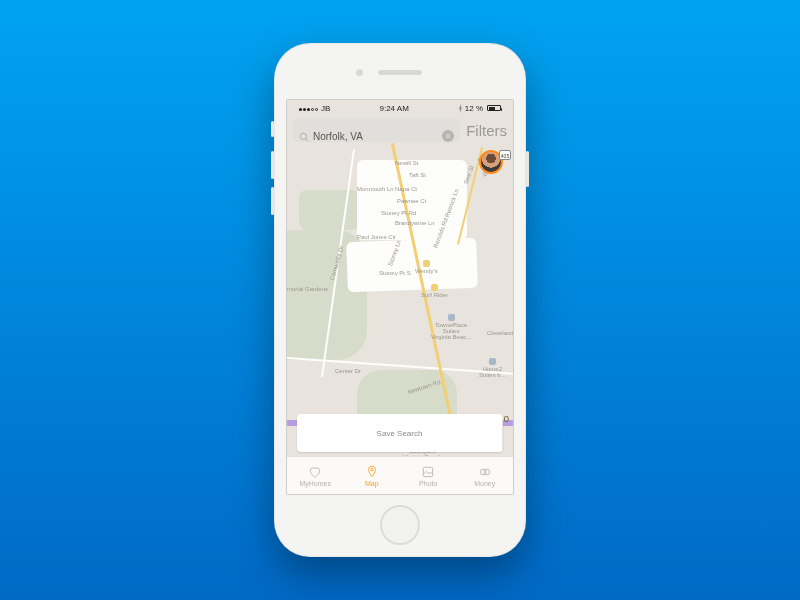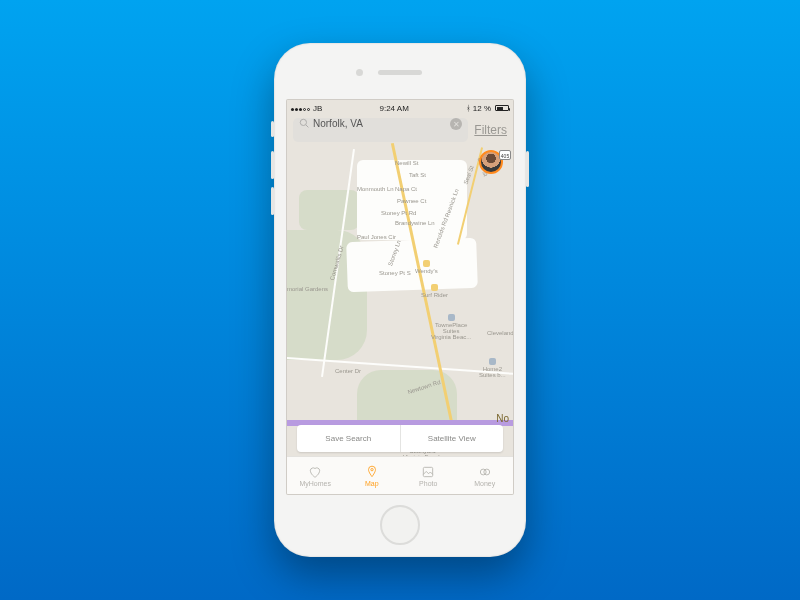--- a/index.html
+++ b/index.html
@@ -14,7 +14,7 @@
   .cam { position: absolute; top: 26px; left: 50%; margin-left: -44px; width: 7px; height: 7px; background: #d8d8d6; border-radius: 50%; }
   .home { position: absolute; bottom: 12px; left: 50%; transform: translateX(-50%); width: 40px; height: 40px; border-radius: 50%; border: 2px solid #dcdcda; background: #f2f2f0; }
   .screen { width: 228px; height: 396px; background: #e8e4dd; border-radius: 2px; position: relative; overflow: hidden; border: 1px solid rgba(0,0,0,.1); }
-  .statusbar { position: absolute; top: 0; left: 0; right: 0; height: 16px; display: flex; align-items: center; justify-content: space-between; padding: 0 4px; font-size: 8px; color: #222; z-index: 30; }
+  .statusbar { position: absolute; top: 0; left: 0; right: 0; height: 16px; display: flex; align-items: center; justify-content: space-between; padding: 0 12px; font-size: 8px; color: #222; z-index: 30; }
   .status-left, .status-right { display: flex; align-items: center; gap: 2px; }
   .dots span { display: inline-block; width: 3px; height: 3px; border-radius: 50%; background: #222; margin-right: 1px; }
   .dots span.hollow { background: transparent; border: .5px solid #222; }

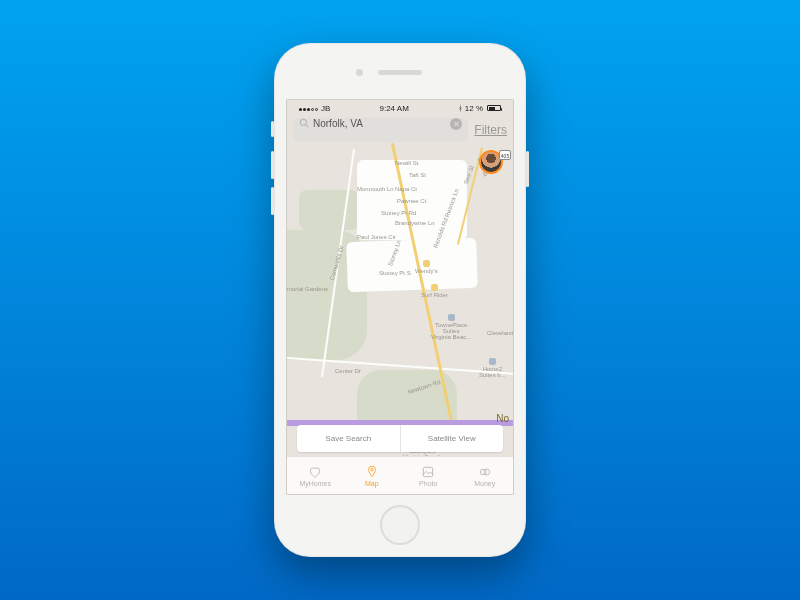--- a/index.html
+++ b/index.html
@@ -22,7 +22,7 @@
   .batt::after { content: ""; position: absolute; right: -2px; top: 1.5px; width: 1.5px; height: 3px; background: #222; border-radius: 0 1px 1px 0; }
   .batt .fill { position: absolute; left: .5px; top: .5px; bottom: .5px; width: 58%; background: #222; }
   .searchrow { position: absolute; top: 18px; left: 6px; right: 6px; height: 24px; display: flex; align-items: center; gap: 6px; z-index: 30; }
-  .searchbox { flex: 1; background: #e1dfdb; border-radius: 5px; height: 24px; display: flex; align-items: flex-start; padding: 0 6px; font-size: 10px; color: #555; }
+  .searchbox { flex: 1; background: #e1dfdb; border-radius: 5px; height: 24px; display: flex; align-items: flex-end; padding: 0 6px; font-size: 10px; color: #555; }
   .searchbox svg { width: 10px; height: 10px; margin-right: 4px; opacity: .6; }
   .clear { width: 12px; height: 12px; border-radius: 50%; background: #b7b5b1; display: flex; align-items: center; justify-content: center; margin-left: auto; font-size: 8px; color: #e1dfdb; }
   .filters { font-size: 12px; color: #9a9893; text-decoration: underline; }

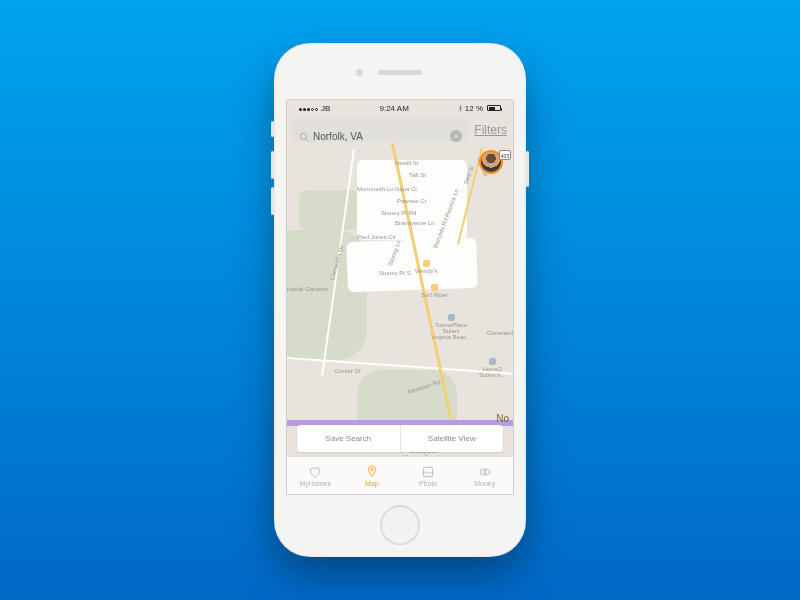--- a/index.html
+++ b/index.html
@@ -25,7 +25,7 @@
   .searchbox { flex: 1; background: #e1dfdb; border-radius: 5px; height: 24px; display: flex; align-items: flex-end; padding: 0 6px; font-size: 10px; color: #555; }
   .searchbox svg { width: 10px; height: 10px; margin-right: 4px; opacity: .6; }
   .clear { width: 12px; height: 12px; border-radius: 50%; background: #b7b5b1; display: flex; align-items: center; justify-content: center; margin-left: auto; font-size: 8px; color: #e1dfdb; }
-  .filters { font-size: 12px; color: #9a9893; text-decoration: underline; }
+  .filters { font-size: 15px; color: #9a9893; }
   .map { position: absolute; inset: 0; background: #e8e4dd; }
   .parkblock { position: absolute; background: #d6dcc9; }
   .road { position: absolute; background: #fdfdfb; }

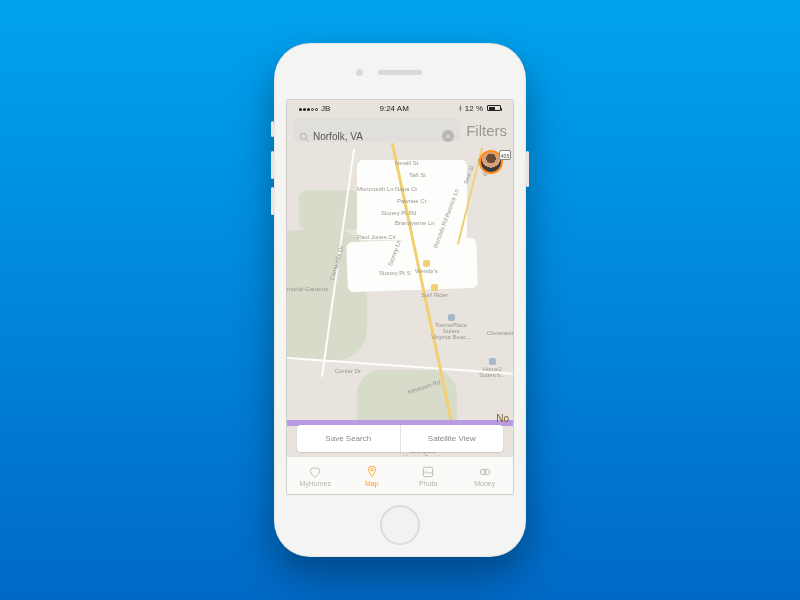--- a/index.html
+++ b/index.html
@@ -38,7 +38,7 @@
   .poi.blue .ic { background: #a8b8c8; }
   .avatar { position: absolute; top: 50px; right: 10px; width: 24px; height: 24px; border-radius: 50%; border: 2px solid #ff8a1e; background: radial-gradient(circle at 50% 32%, #6b4a36 0 28%, #d6a07a 29% 54%, #3a3a3a 55% 100%); z-index: 20; }
   .shield { position: absolute; top: 50px; right: 2px; width: 12px; height: 10px; background: #fff; border: .5px solid #888; border-radius: 2px; font-size: 5px; text-align: center; line-height: 10px; z-index: 20; color:#444;}
-  .bottombtns { position: absolute; left: 10px; right: 10px; bottom: 42px; height: 27px; background: #fff; border-radius: 4px; display: flex; box-shadow: 0 1px 2px rgba(0,0,0,.12); z-index: 25; }
+  .bottombtns { position: absolute; left: 10px; right: 10px; bottom: 42px; height: 38px; background: #fff; border-radius: 4px; display: flex; box-shadow: 0 1px 2px rgba(0,0,0,.12); z-index: 25; }
   .bottombtns > div { flex: 1; display: flex; align-items: center; justify-content: center; font-size: 8px; color: #8a8a88; }
   .bottombtns > div:first-child { border-right: 1px solid #e4e4e2; }
   .tabbar { position: absolute; left: 0; right: 0; bottom: 0; height: 38px; background: #fbfaf8; border-top: 1px solid #e4e2de; display: flex; z-index: 30; }

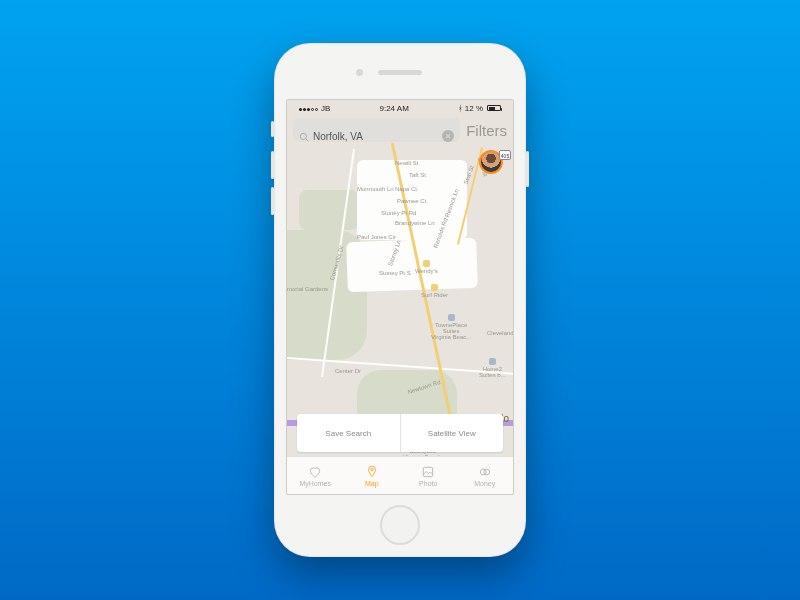--- a/index.html
+++ b/index.html
@@ -135,7 +135,6 @@
 
     <div class="bottombtns">
       <div>Save Search</div>
-      <div>Satellite View</div>
     </div>
 
     <div class="tabbar">

